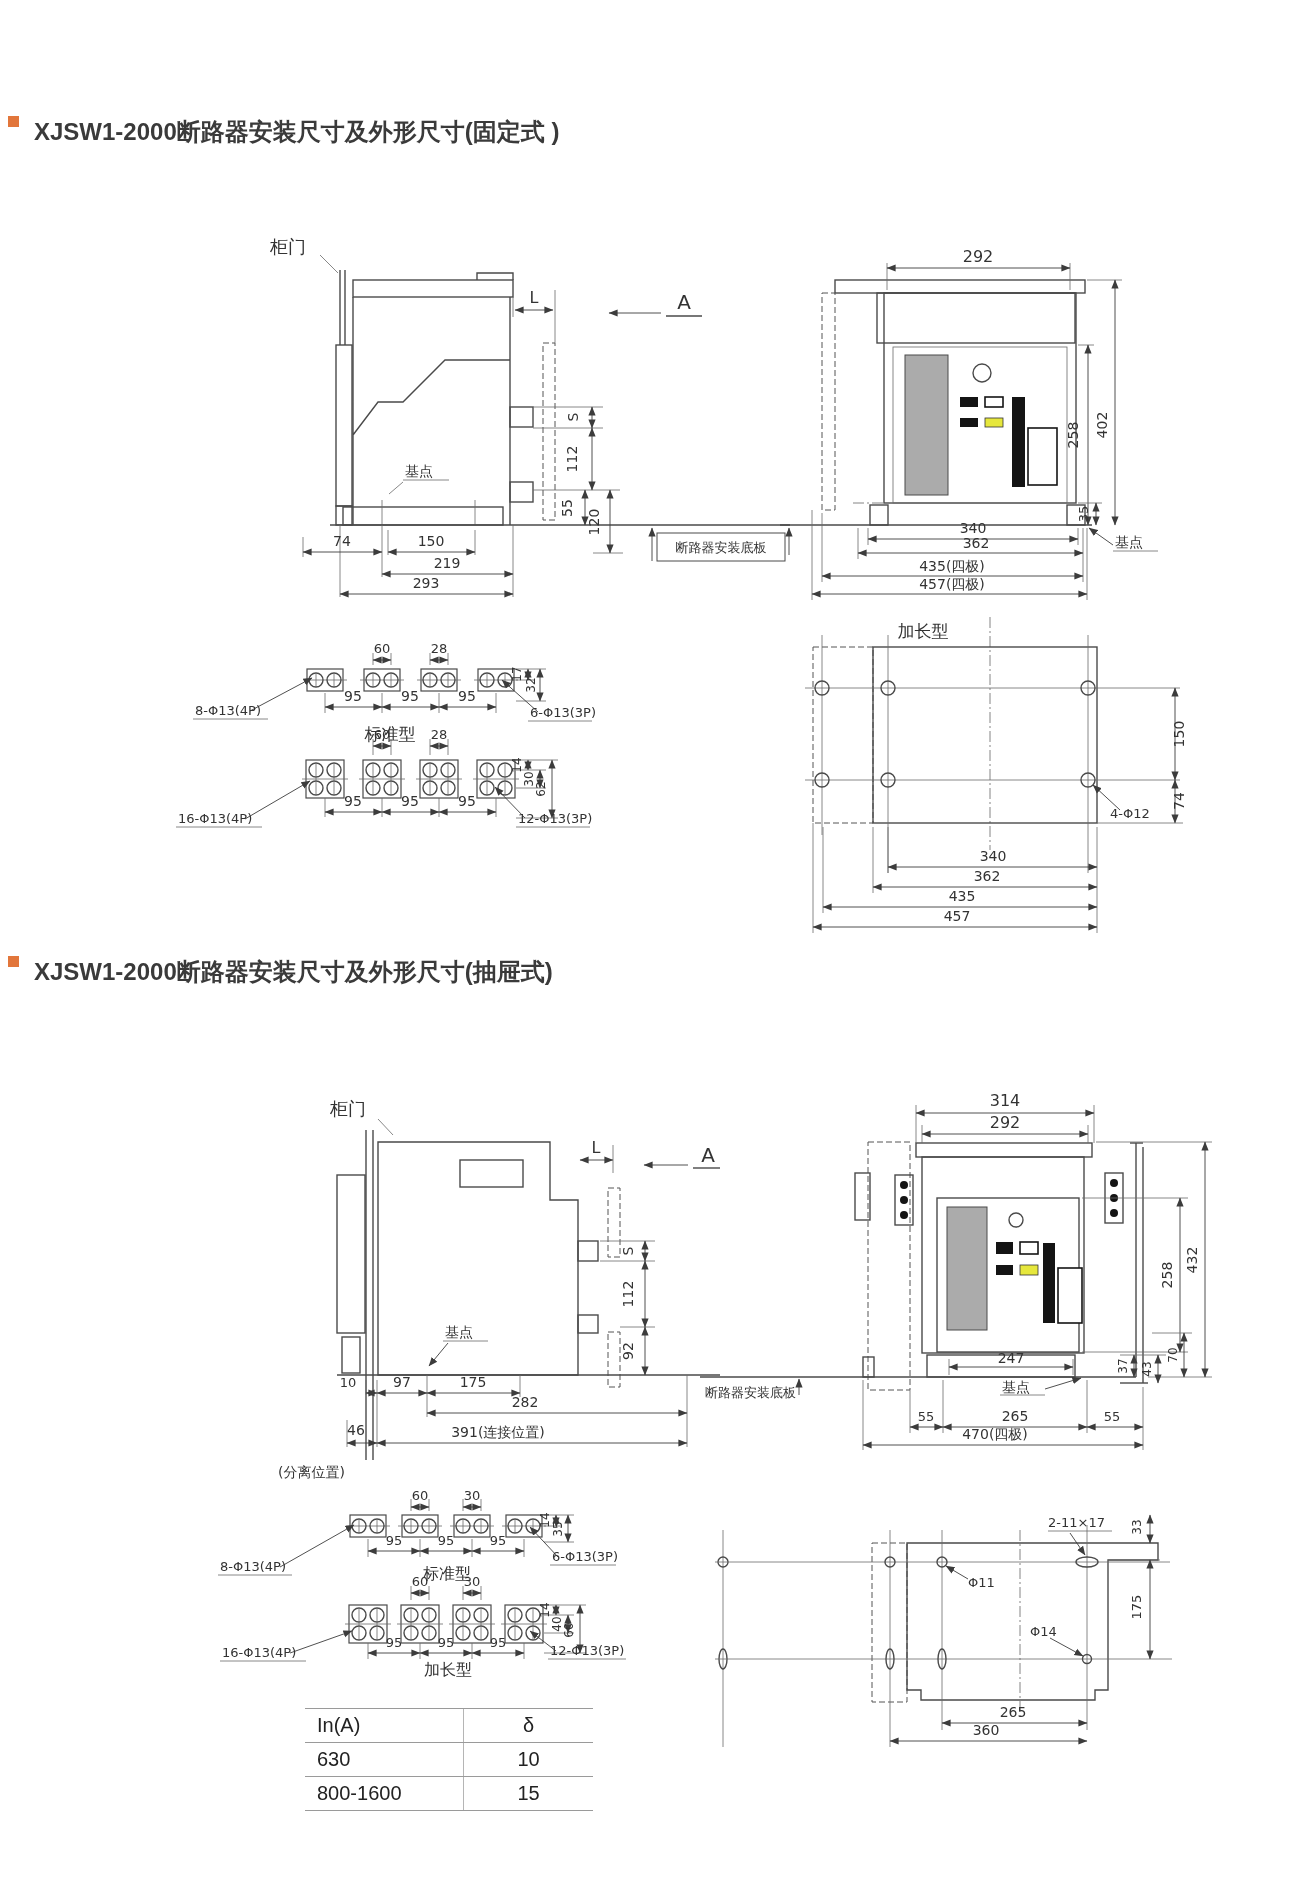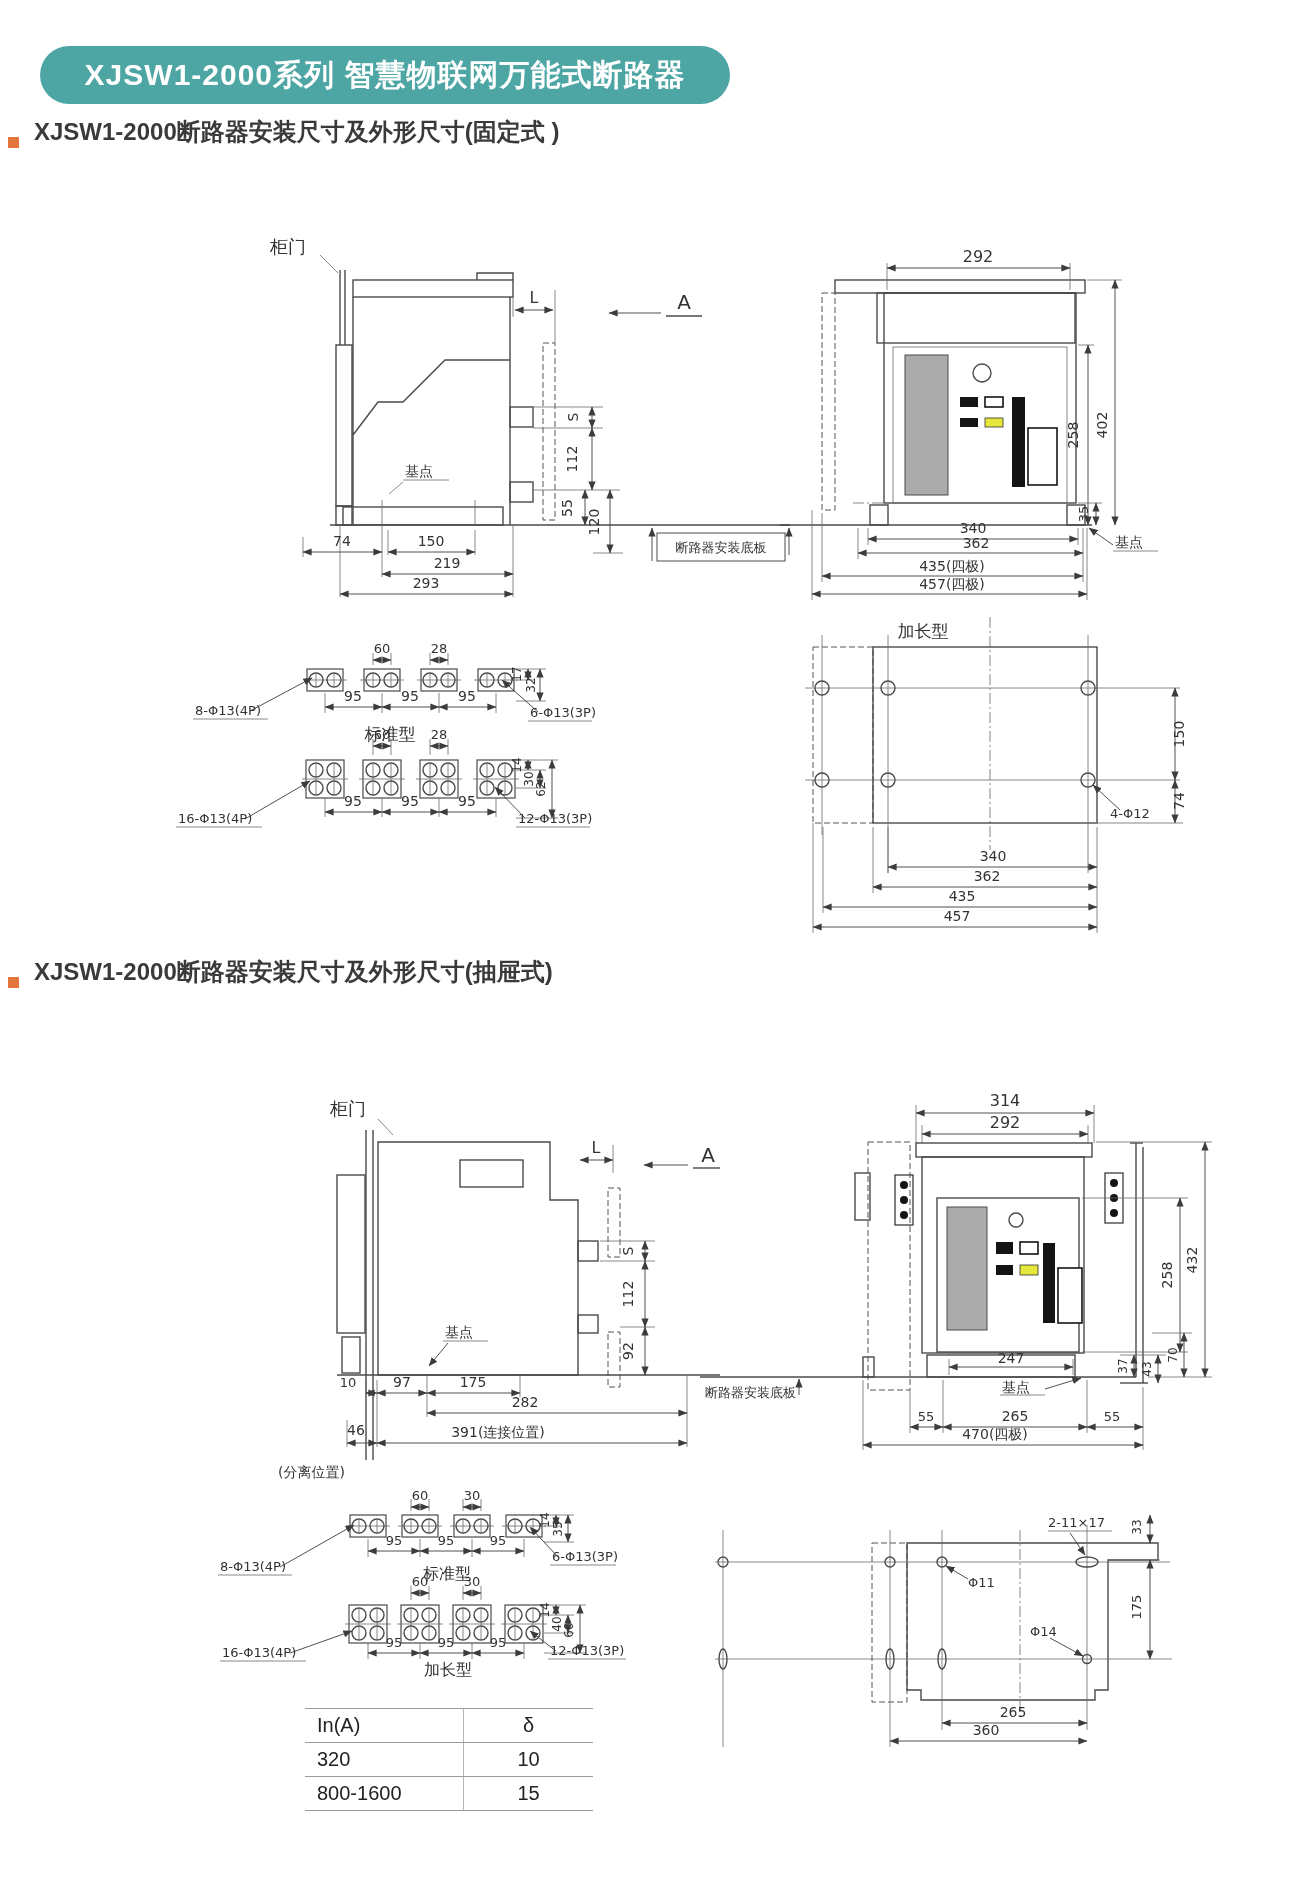--- a/index.html
+++ b/index.html
@@ -64,9 +64,6 @@
     </defs>
   </svg>
 
-  <div class="title-pill">
-    <span>XJSW1-2000系列 智慧物联网万能式断路器</span>
-  </div>
 
   <div class="sec-head" style="top:116px">
     <span class="bullet"></span>

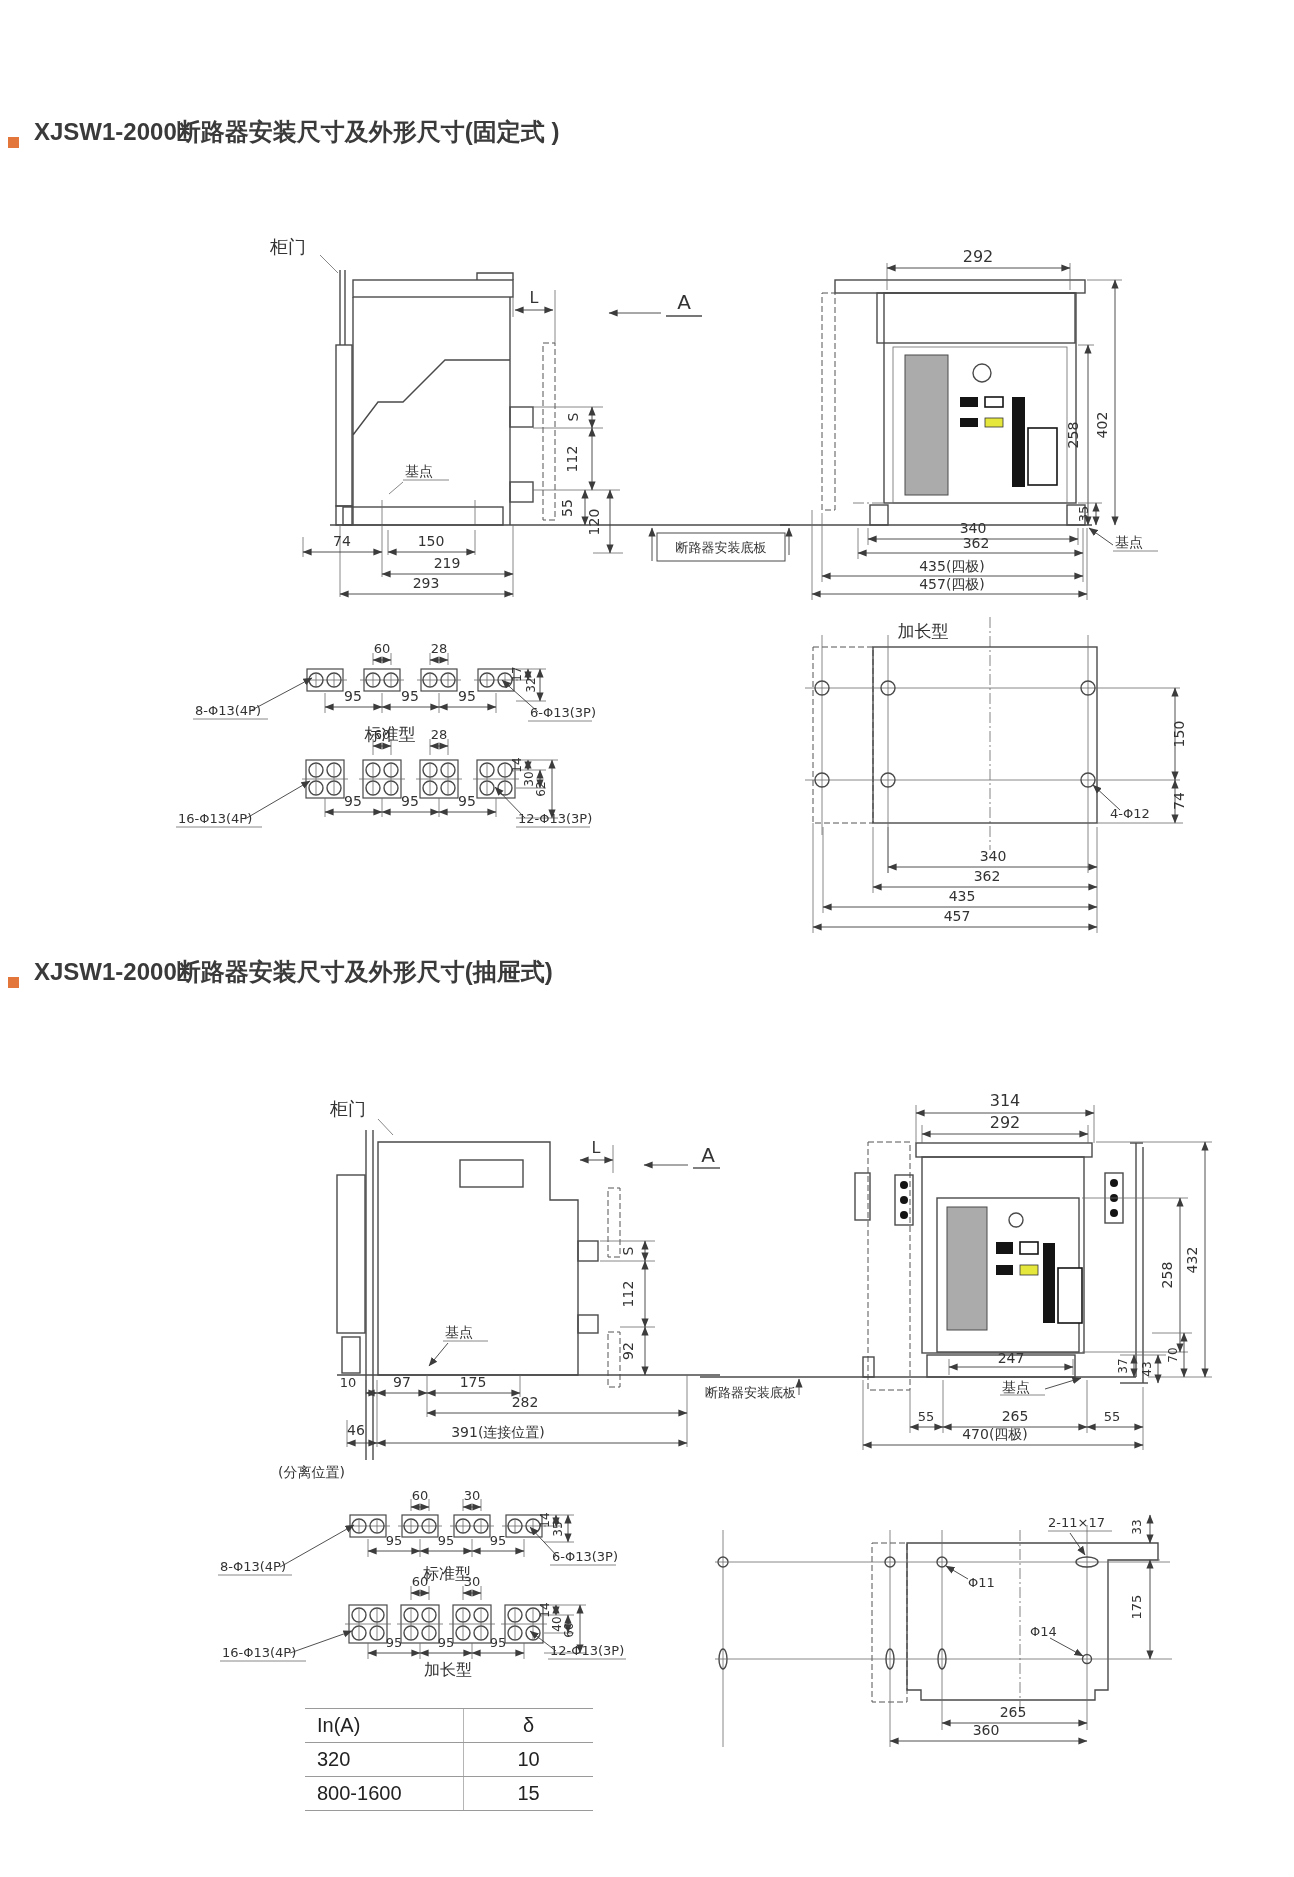--- a/index.html
+++ b/index.html
@@ -8,7 +8,7 @@
   .title-pill{position:absolute;left:40px;top:46px;width:690px;height:58px;border-radius:29px;
         background:#4DA6A4;color:#fff;font-size:30px;font-weight:bold;
         display:flex;align-items:center;justify-content:center;letter-spacing:1px;}
-  .sec-head{position:absolute;left:8px;display:flex;align-items:flex-end;}
+  .sec-head{position:absolute;left:8px;display:flex;align-items:flex-start;}
   .bullet{width:11px;height:11px;background:#E2763B;display:inline-block;margin-right:15px;}
   .sec-title{font-size:24px;font-weight:bold;color:#3a3a3a;}
   svg.draw{position:absolute;overflow:visible;}

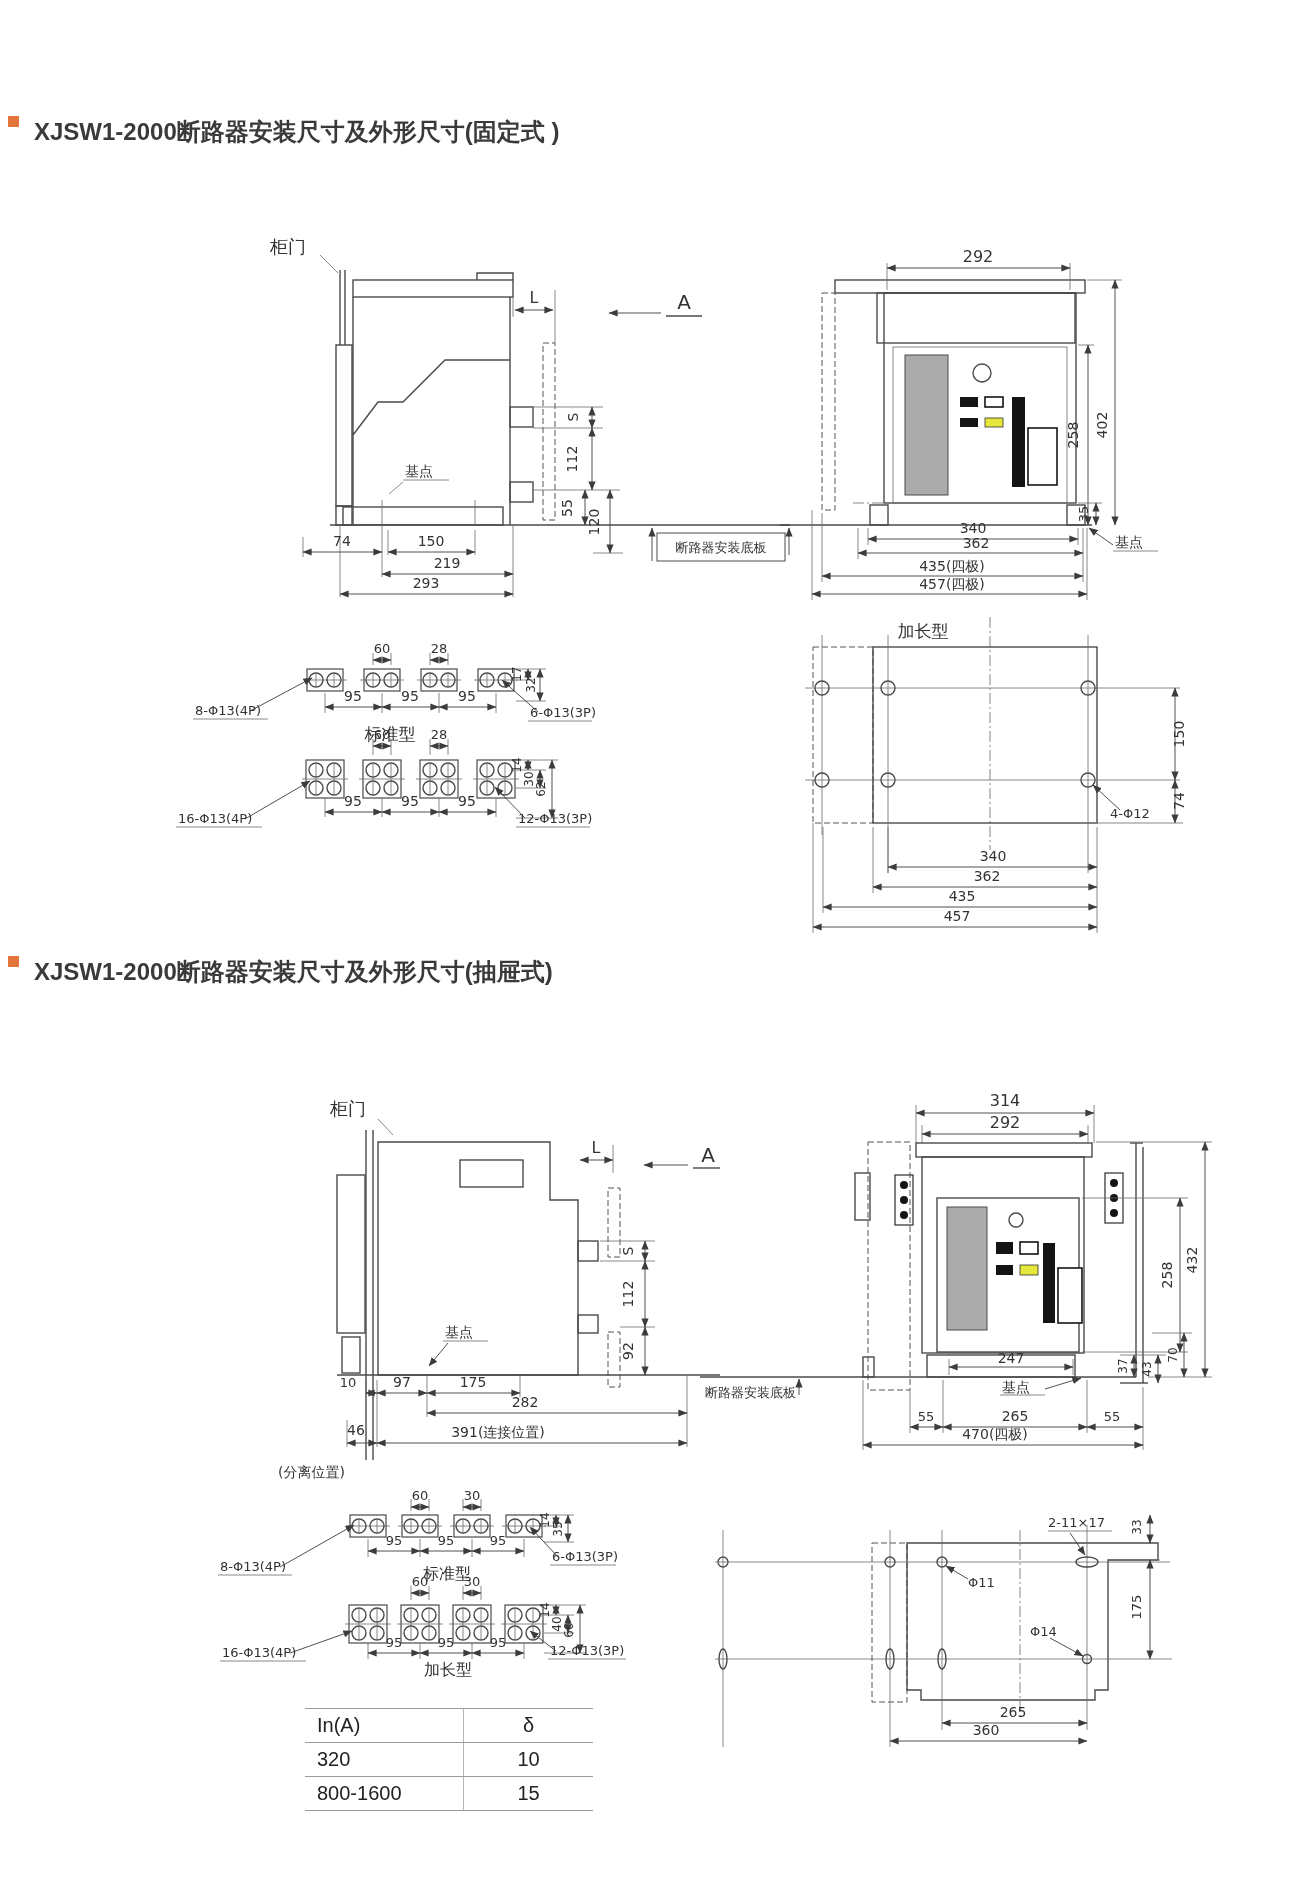--- a/index.html
+++ b/index.html
@@ -580,7 +580,7 @@
       <div class="tc2">δ</div>
     </div>
     <div class="trow">
-      <div class="tc1">320</div>
+      <div class="tc1">630</div>
       <div class="tc2">10</div>
     </div>
     <div class="trow">

